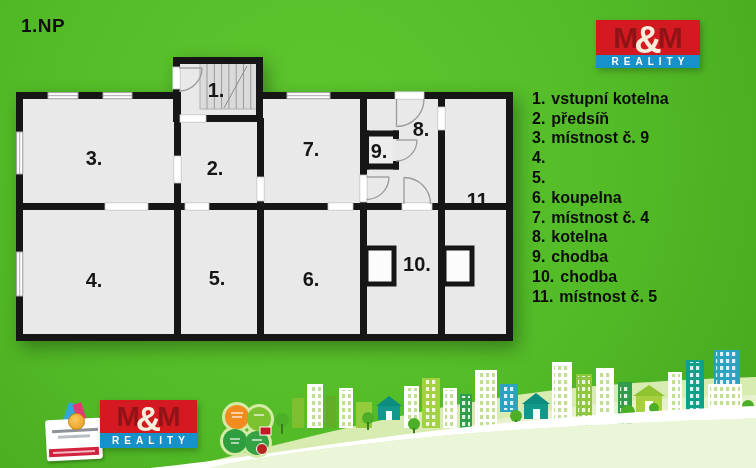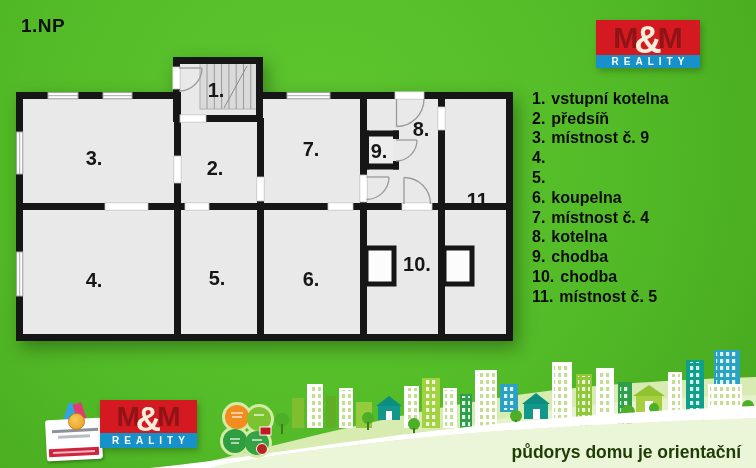--- a/index.html
+++ b/index.html
@@ -373,7 +373,6 @@
     <circle cx="44" cy="49" r="5.5" fill="#b5261e" stroke="#ffffff" stroke-width="1"></circle>
   </svg>
 
-  <div class="disclaimer">půdorys domu je orientační</div>
 
 </div>
 

